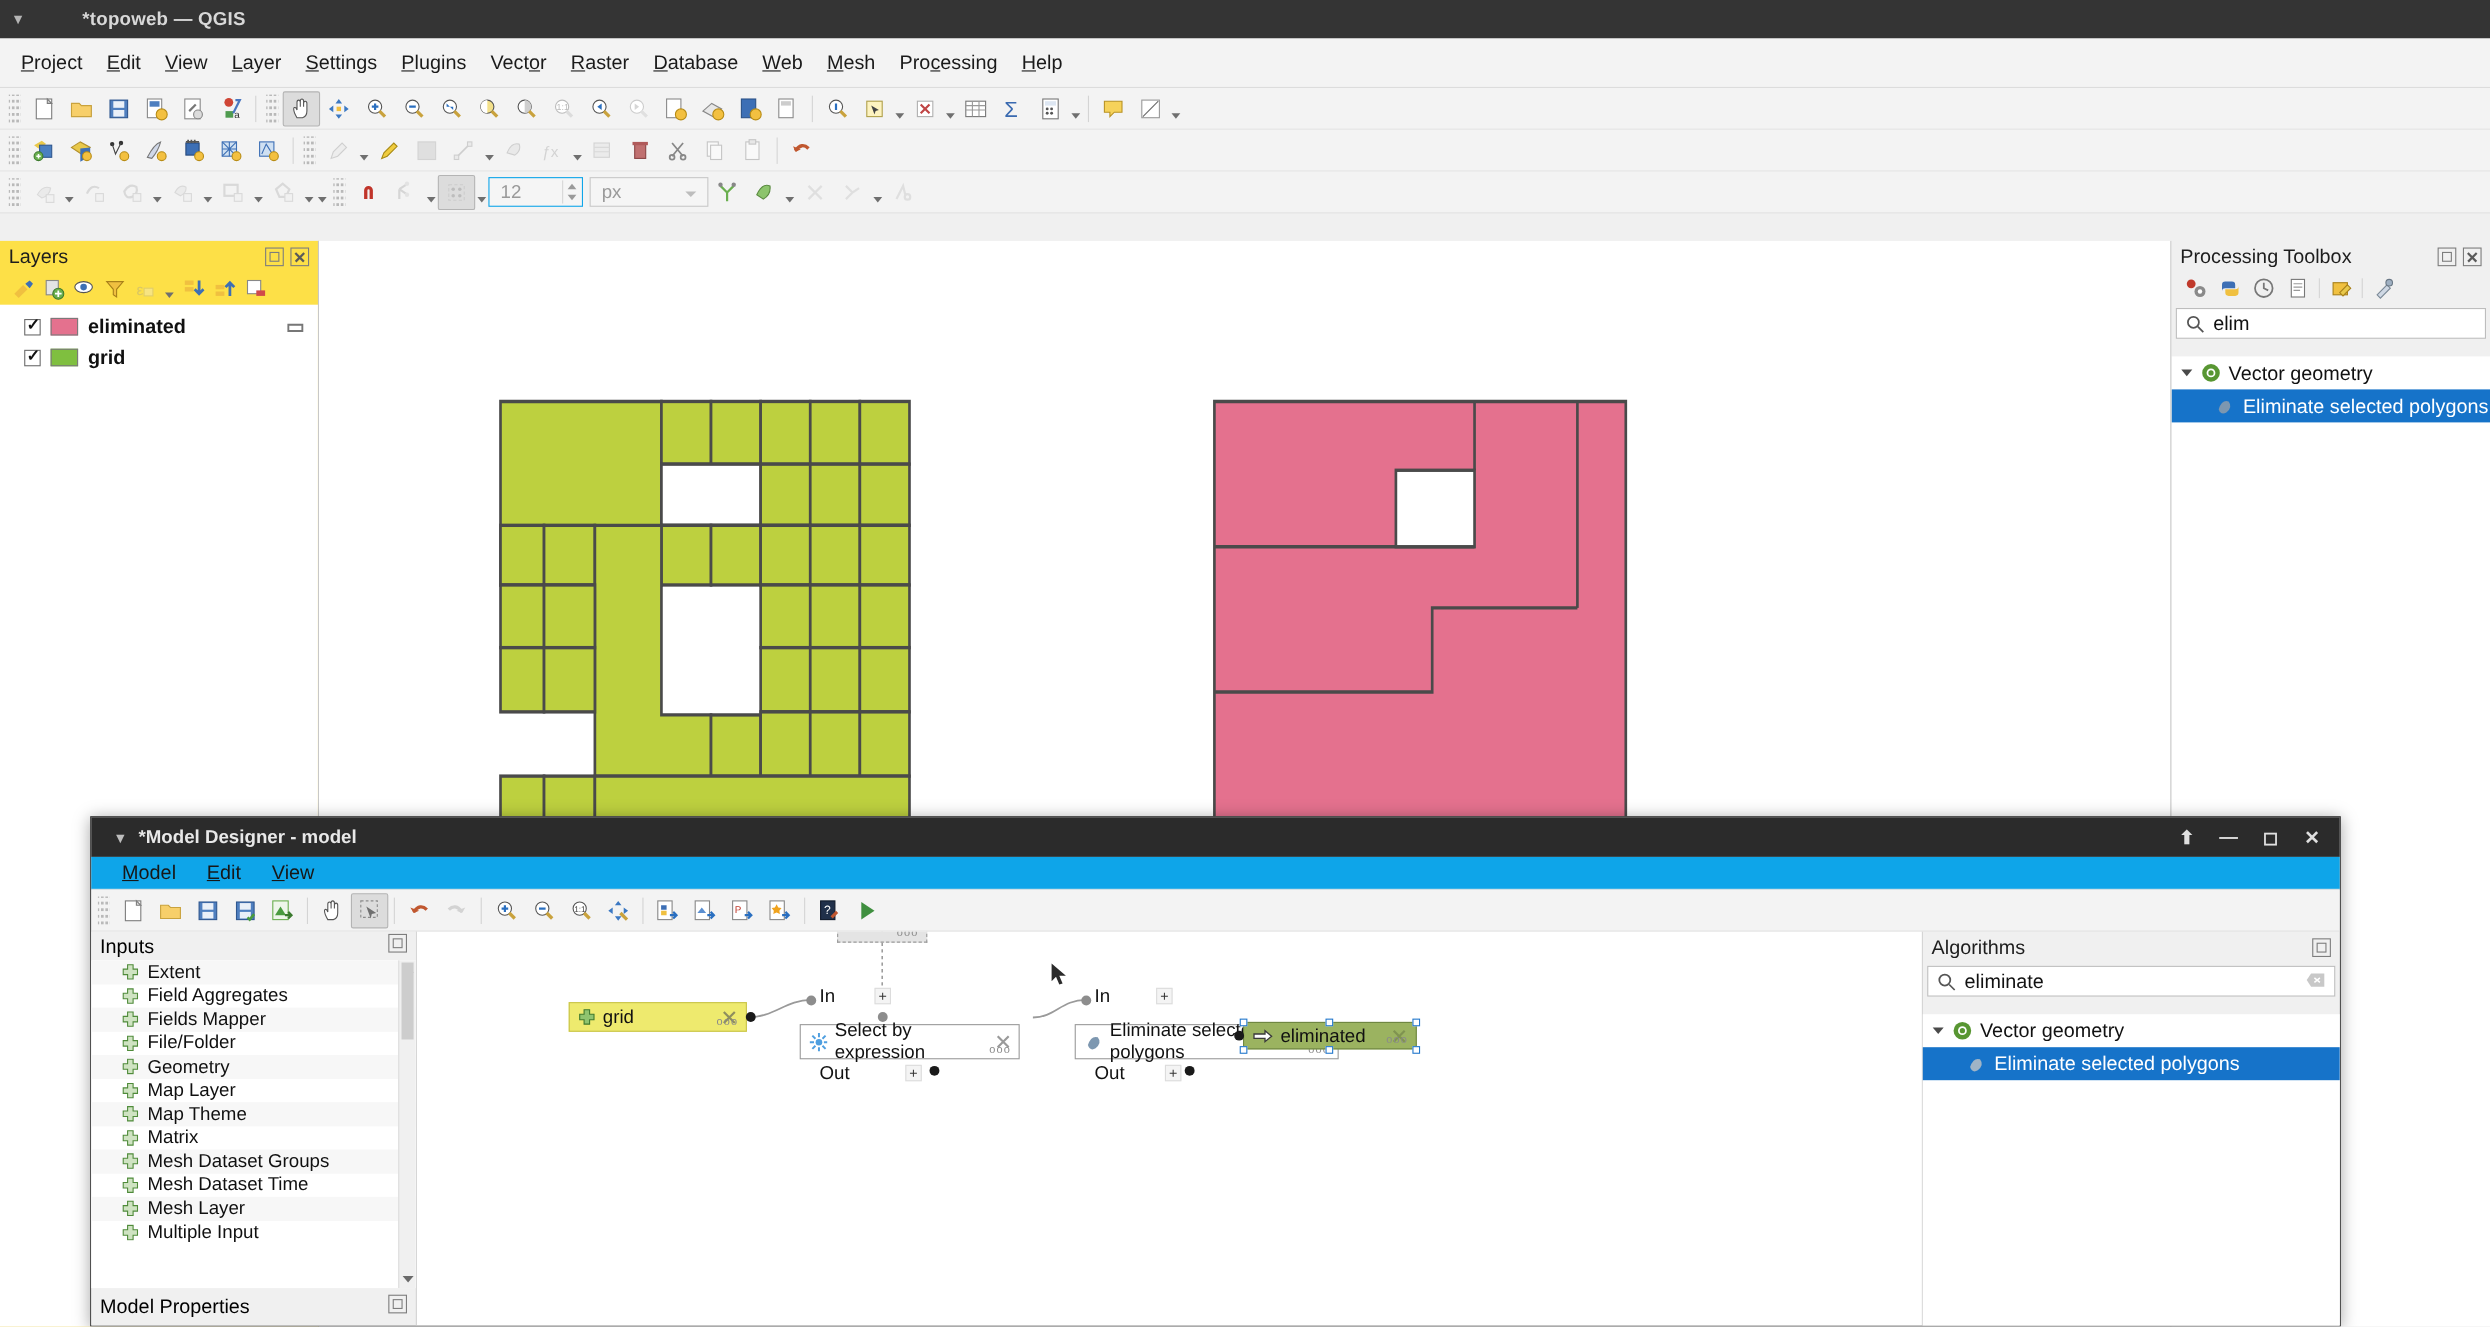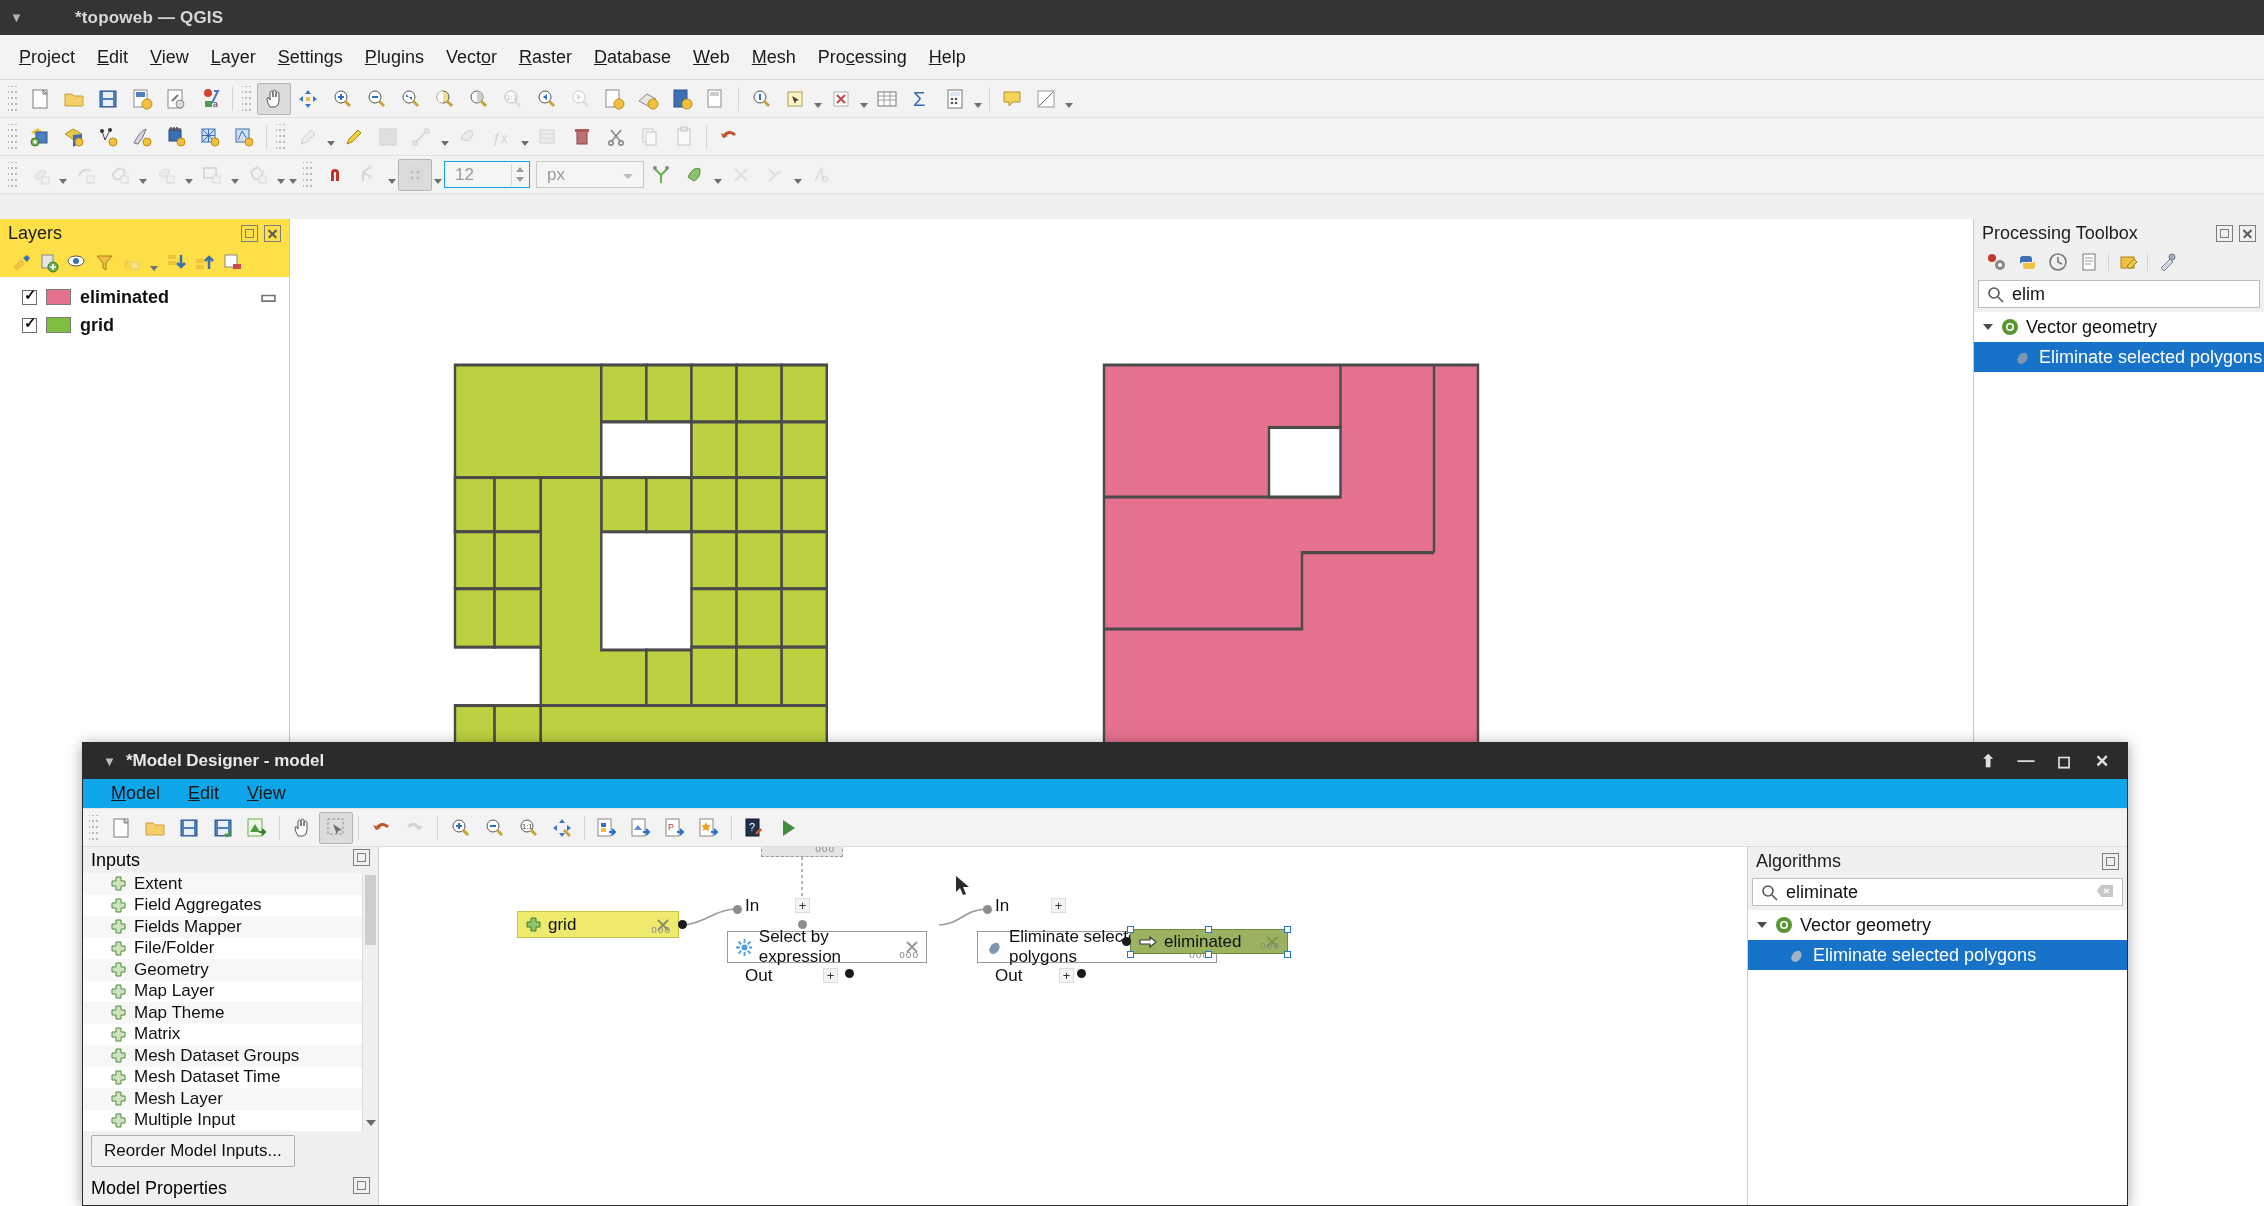--- a/index.html
+++ b/index.html
@@ -94,7 +94,7 @@
   
   .proc-panel { width: 290px; background: #f0f0f0; display: flex; flex-direction: column; flex: none; }
   .proc-toolbar { height: 30px; display: flex; align-items: center; gap: 7px; padding-left: 10px; }
-  .search-box { height: 28px; margin: 3px 4px 4px 4px; background: #fff; border: 1px solid #bdbdbd;
+  .search-box { height: 28px; margin: 3px 4px 16px 4px; background: #fff; border: 1px solid #bdbdbd;
     display: flex; align-items: center; gap: 8px; padding: 0 8px; font-size: 18px; color: #111; }
   .tree { background: #fff; flex: 1; font-size: 18px; }
   .tree-row { display: flex; align-items: center; gap: 7px; height: 30px; padding-left: 8px; color: #111; }

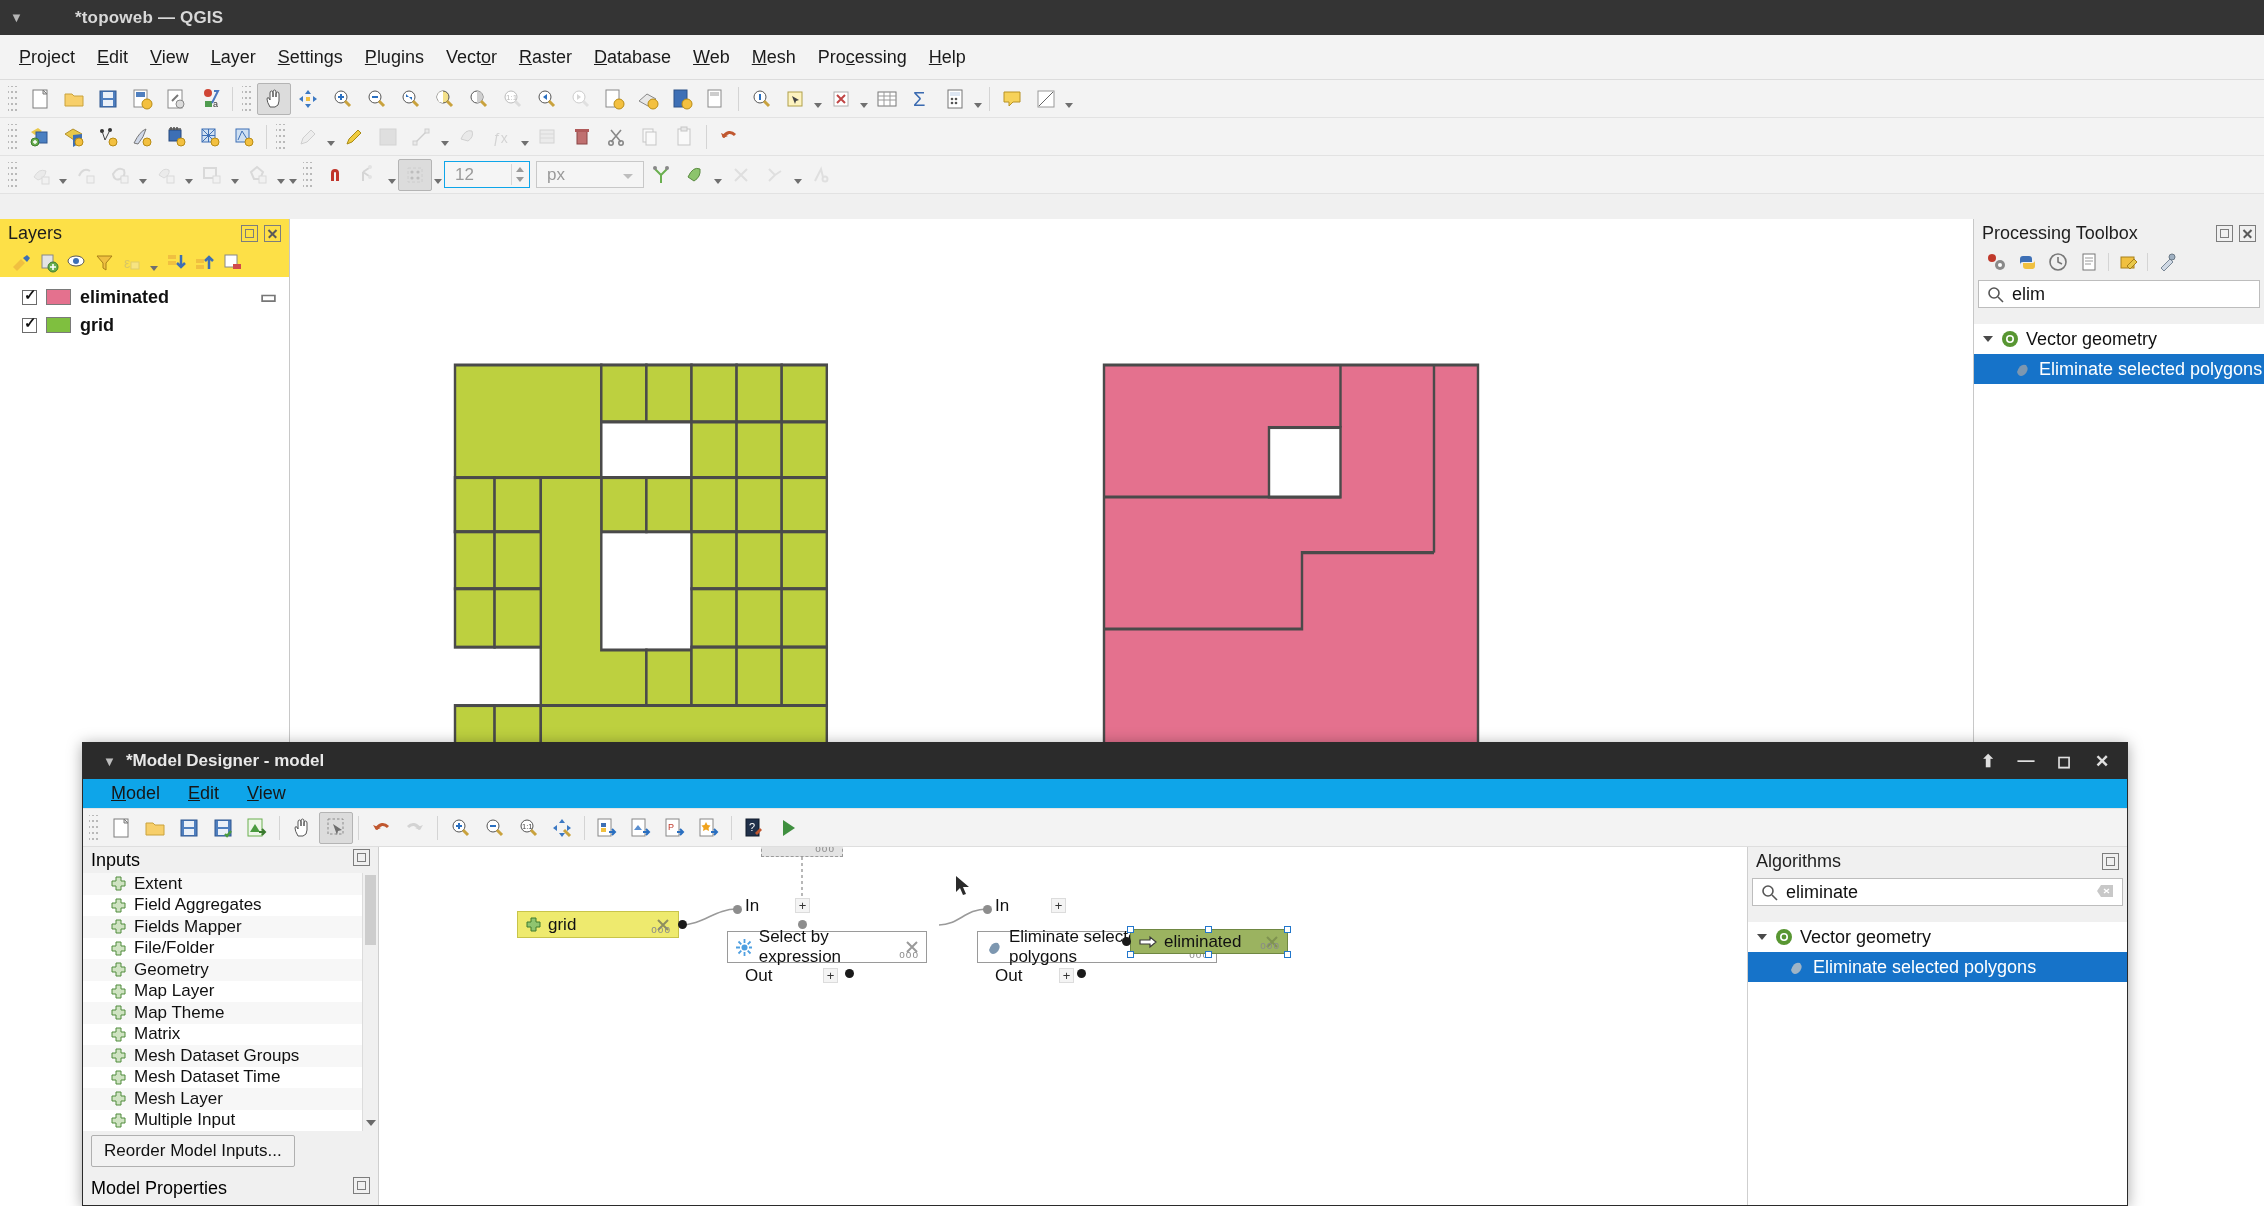--- a/index.html
+++ b/index.html
@@ -1089,9 +1089,6 @@
               </span>
           </div>
         </div>
-        <div class="reorder-wrap">
-          <span class="reorder-btn">Reorder Model Inputs...</span>
-        </div>
         <div class="modelprops-head">
           <span>Model Properties</span>
           <span style="margin-left:auto"><span class="pt-ico float"></span></span>

